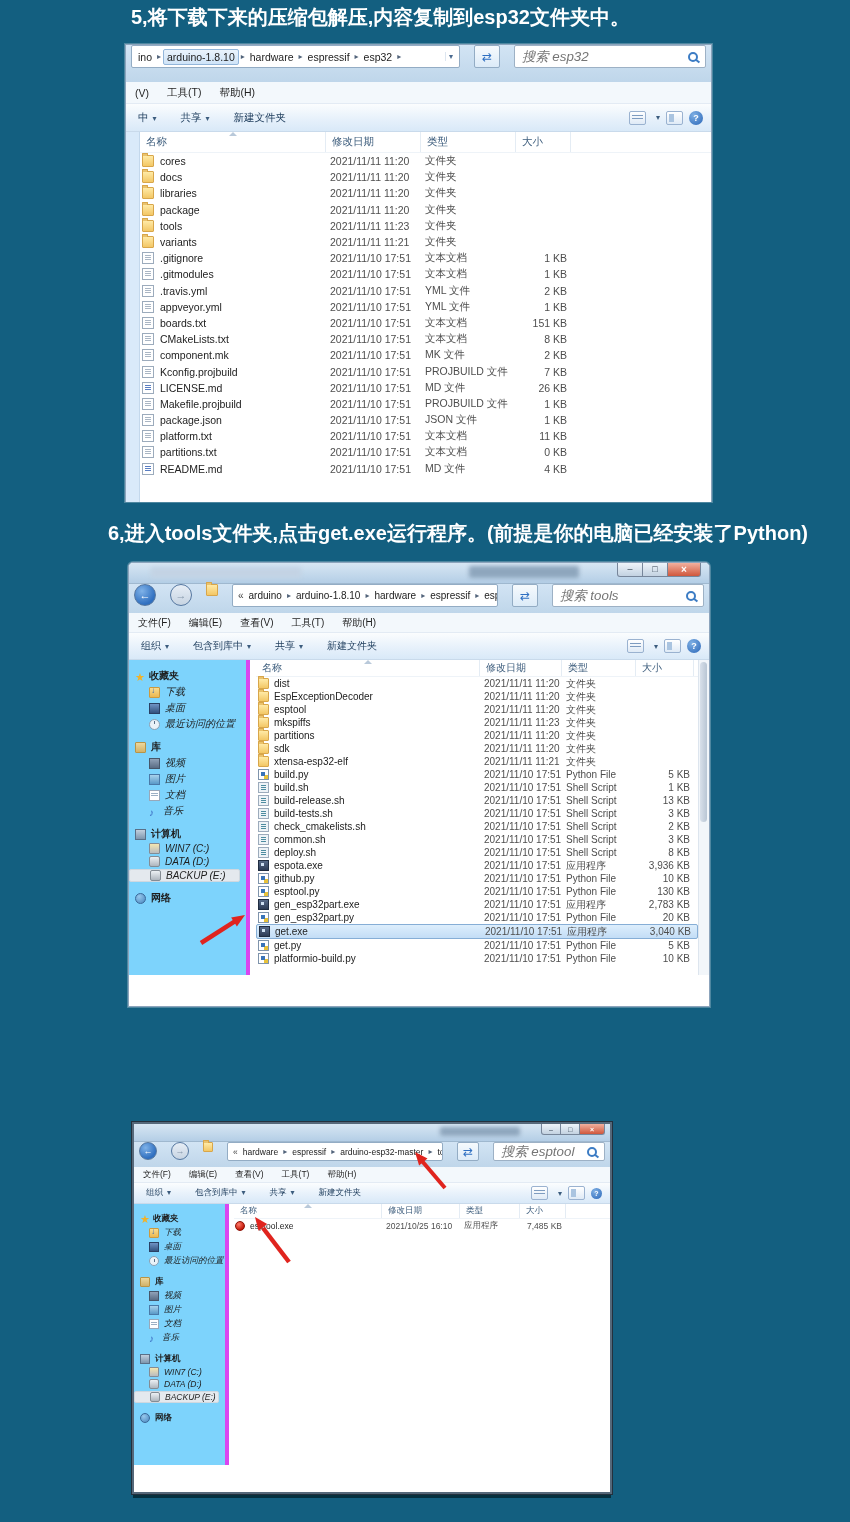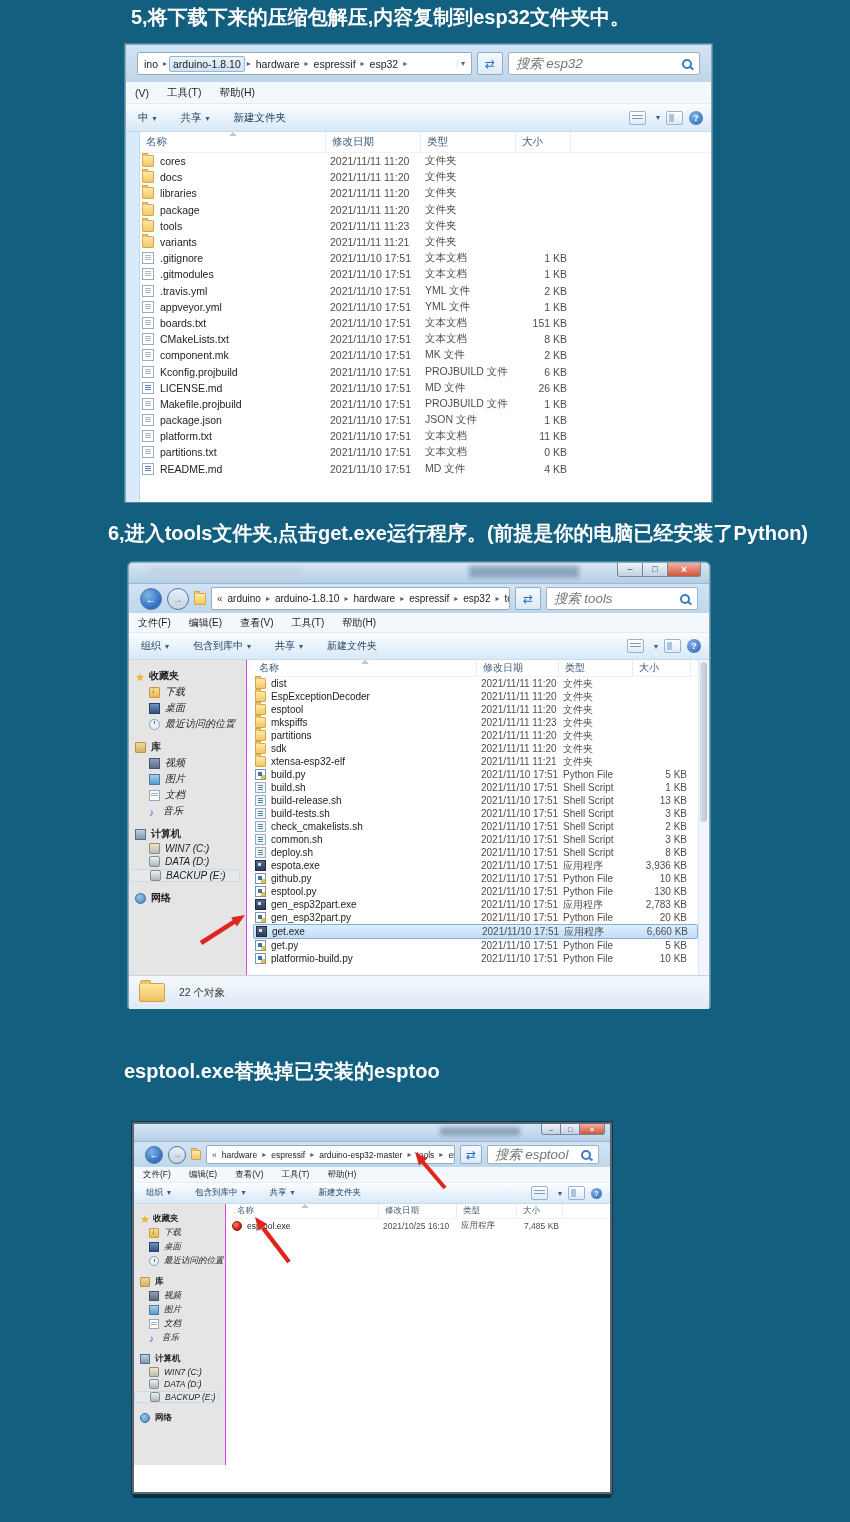--- a/index.html
+++ b/index.html
@@ -11,7 +11,7 @@
   .heading{position:absolute;color:#ffffff;font-size:20px;font-weight:700;line-height:27px;white-space:nowrap;}
   
   .win{position:absolute;background:#fff;border:1px solid #8ca4bc;box-shadow:0 0 0 1px rgba(255,255,255,.25);}
-  .chrome{background:linear-gradient(#d2e4f4,#bfd6ea);display:flex;align-items:center;gap:5px;padding:0 11px;}
+  .chrome{background:linear-gradient(#d2e4f4,#bfd6ea);display:flex;align-items:flex-start;gap:14px;padding:0 5px;}
   .titlebar{position:relative;background:linear-gradient(#d7e6f3,#b4cee6);border-bottom:1px solid #9fb8cf;}
   .redact{position:absolute;border-radius:2px;filter:blur(2px);}
   .winbtns{position:absolute;top:0;display:flex;}

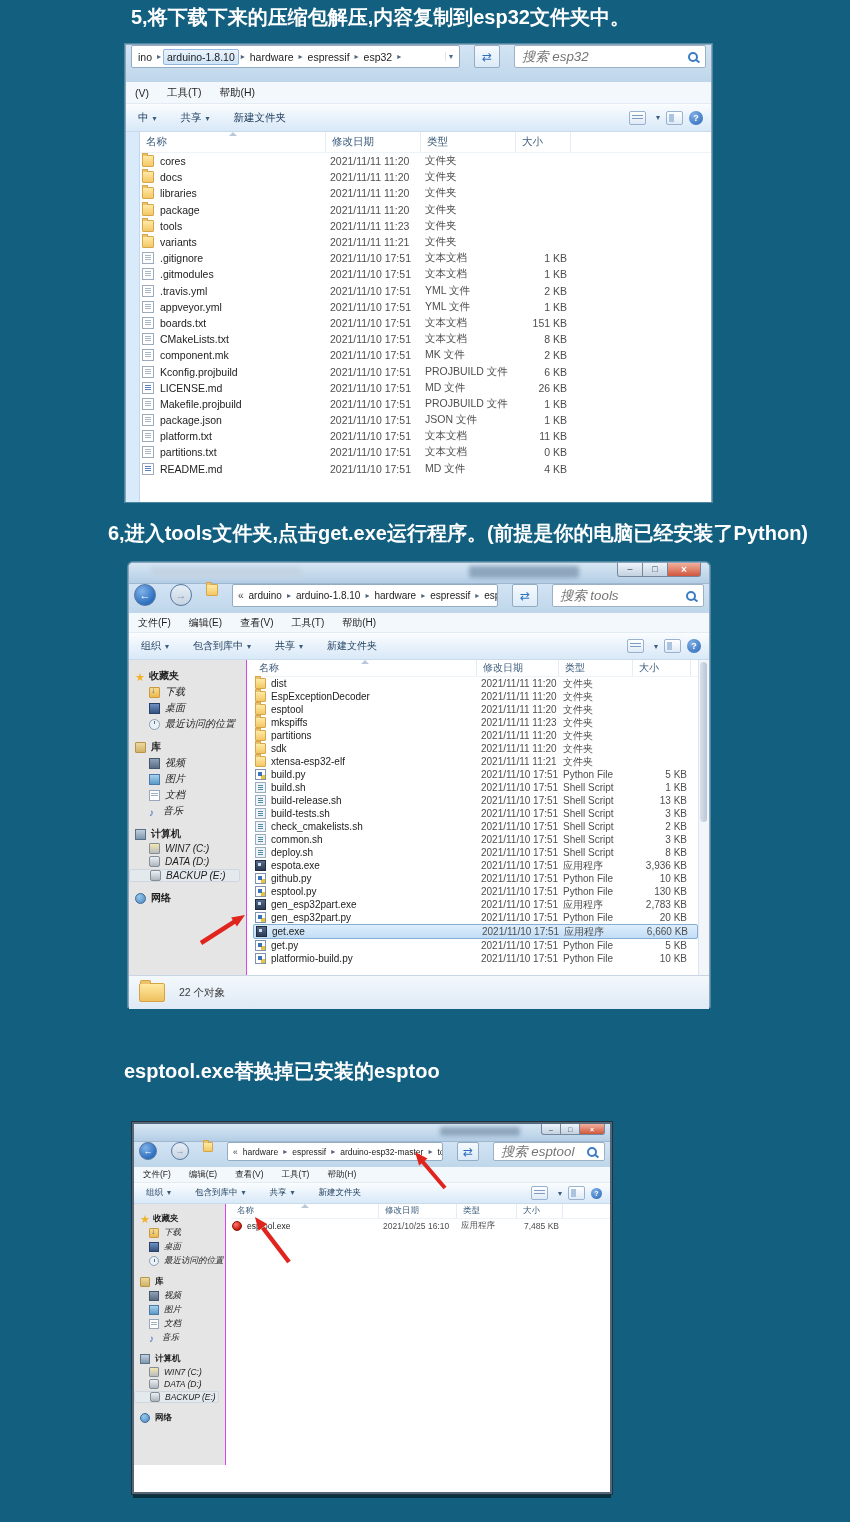--- a/index.html
+++ b/index.html
@@ -305,7 +305,7 @@
             <span class="cell name">Kconfig.projbuild</span>
             <span class="cell date">2021/11/10 17:51</span>
             <span class="cell type">PROJBUILD 文件</span>
-            <span class="cell size">6 KB</span>
+            <span class="cell size">7 KB</span>
           </div>
           <div class="frow">
             <span class="ic ic-md"></span>

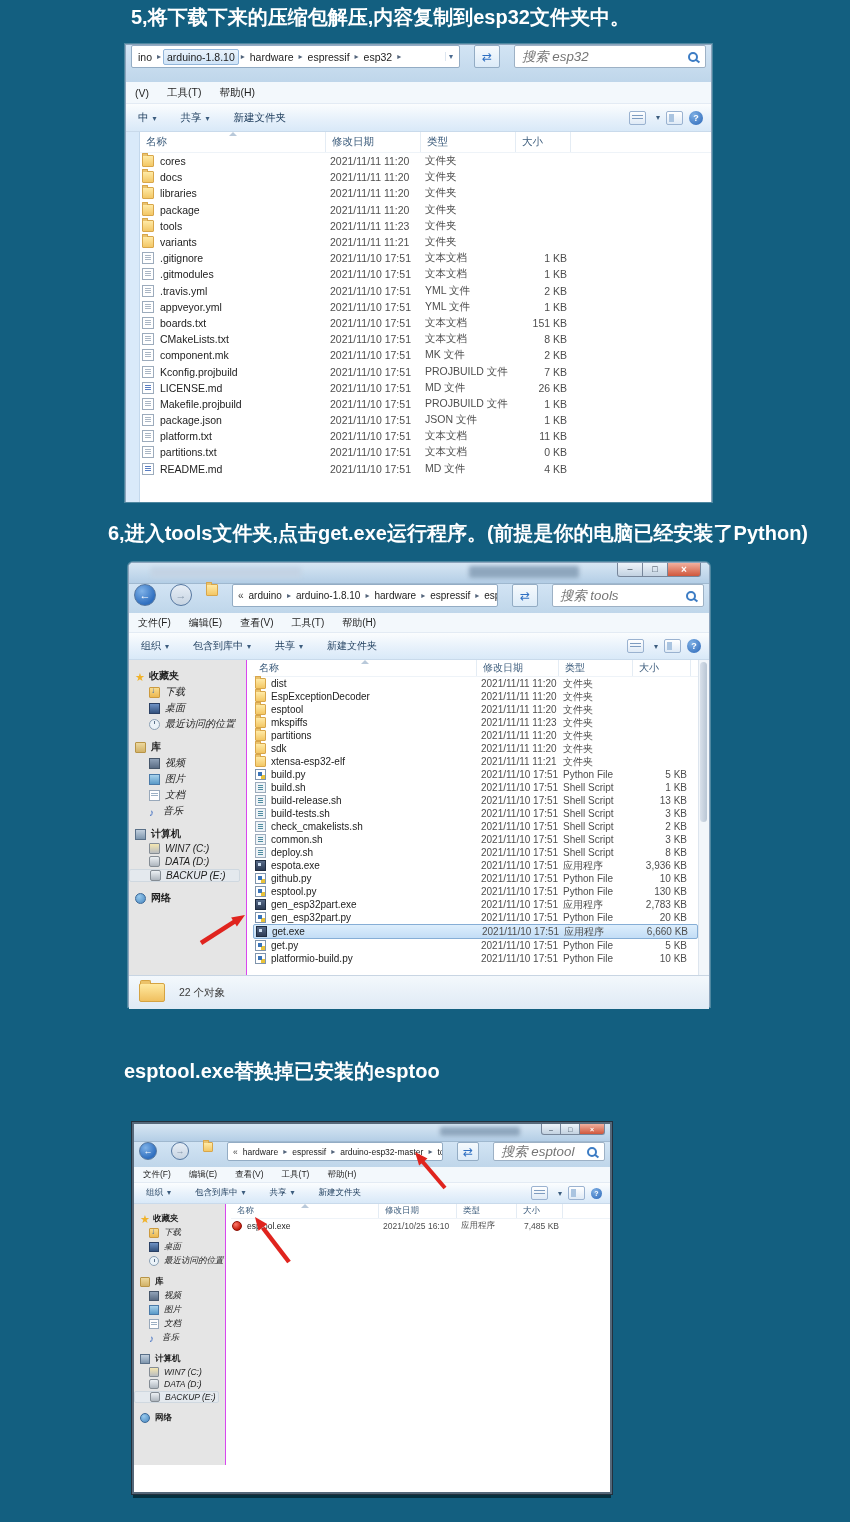--- a/index.html
+++ b/index.html
@@ -54,7 +54,7 @@
   
   .body{display:flex;position:relative;background:#fff;}
   .navstrip{background:#d9eafa;border-right:1px solid #c3d8ec;flex:none;}
-  .sidebar{flex:none;background:#e5e5e5;border-right:1px solid #d946ef;overflow:hidden;}
+  .sidebar{flex:none;background:#7dd3fc;border-right:4px solid #d946ef;overflow:hidden;}
   .side-group{display:flex;align-items:center;font-weight:700;color:#1e1e1e;margin-top:9px;padding-left:6px;}
   .side-item{display:flex;align-items:center;color:#1e1e1e;padding-left:20px;margin-top:2px;font-style:italic;}
   .side-sel{background:#e4e9ee;border:1px solid #cfd8e0;border-radius:2px;margin-right:6px;}

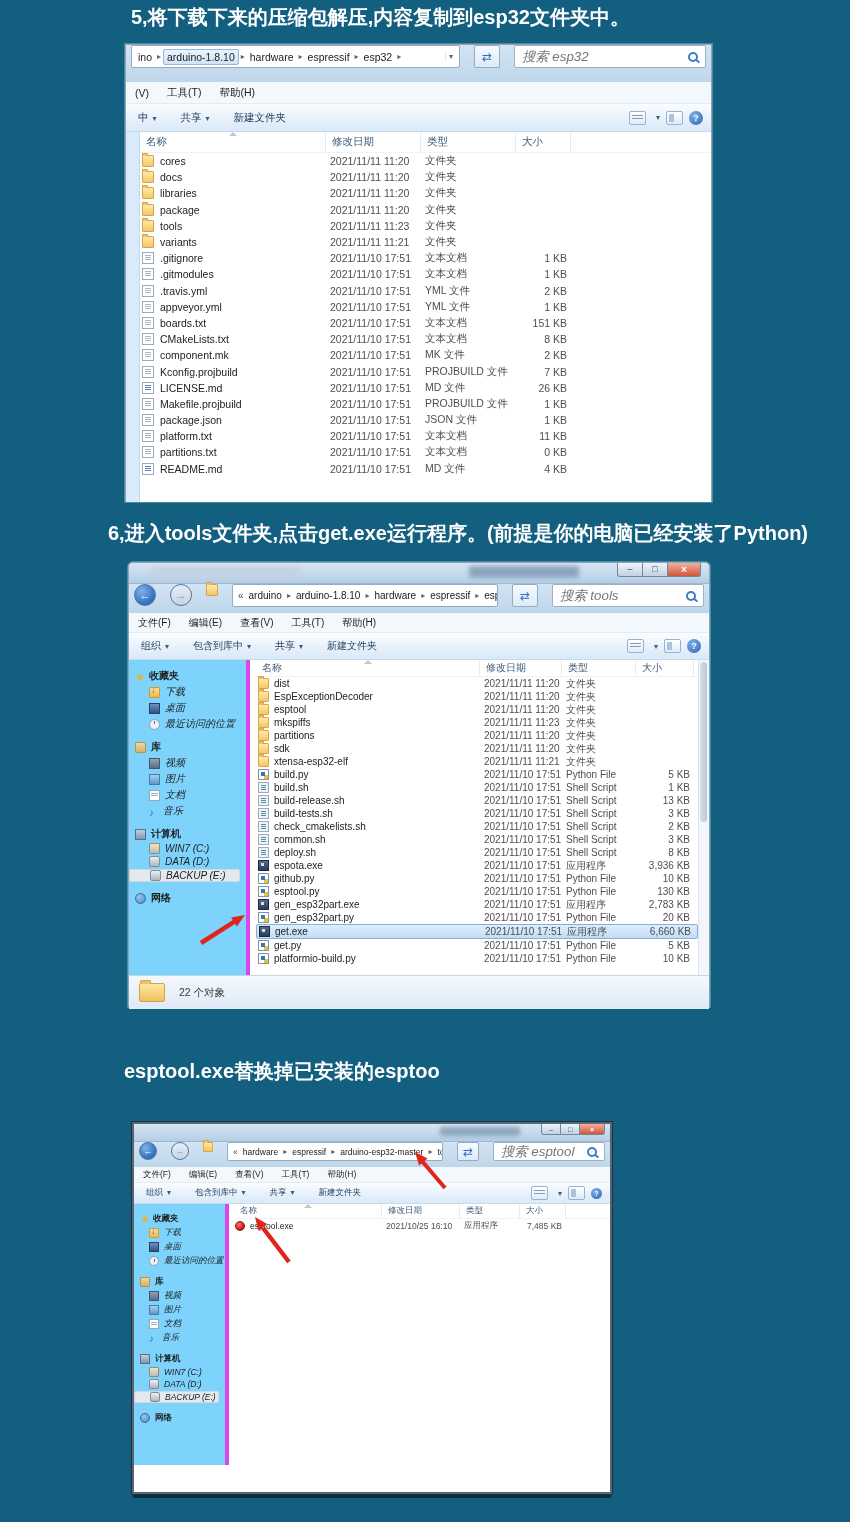--- a/index.html
+++ b/index.html
@@ -619,7 +619,7 @@
             <span class="cell name">get.exe</span>
             <span class="cell date">2021/11/10 17:51</span>
             <span class="cell type">应用程序</span>
-            <span class="cell size">6,660 KB</span>
+            <span class="cell size">3,040 KB</span>
           </div>
           <div class="frow">
             <span class="ic ic-py"></span>

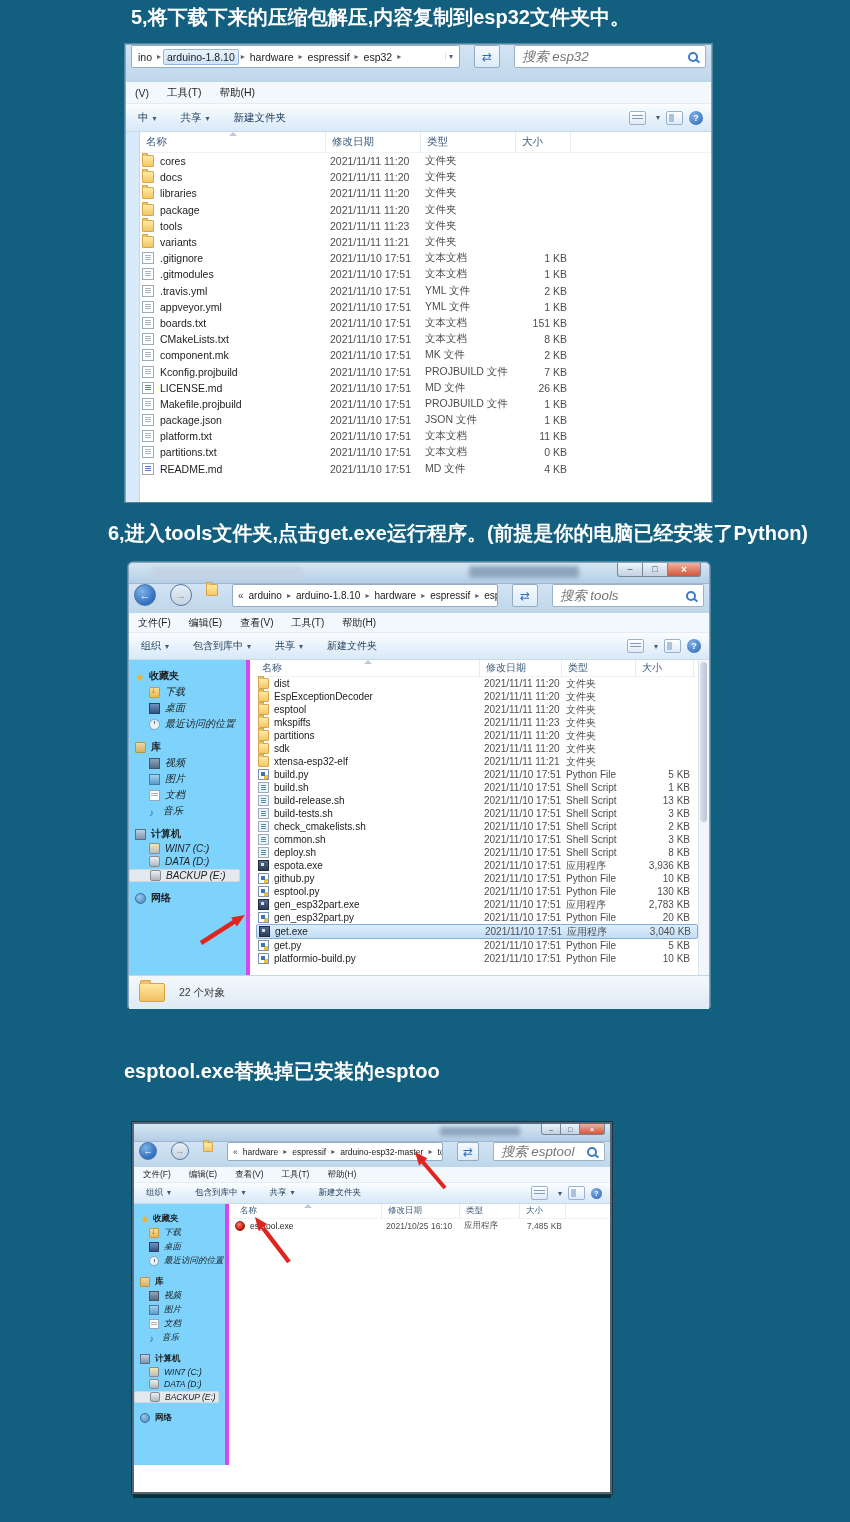--- a/index.html
+++ b/index.html
@@ -641,10 +641,6 @@
         </div>
     </div>
   </div>
-  <div class="statusbar">
-    <span class="bigfolder"></span>
-    <span>22 个对象</span>
-  </div>
 </div>
 
 <div class="heading" style="left:124px;top:1058px;">

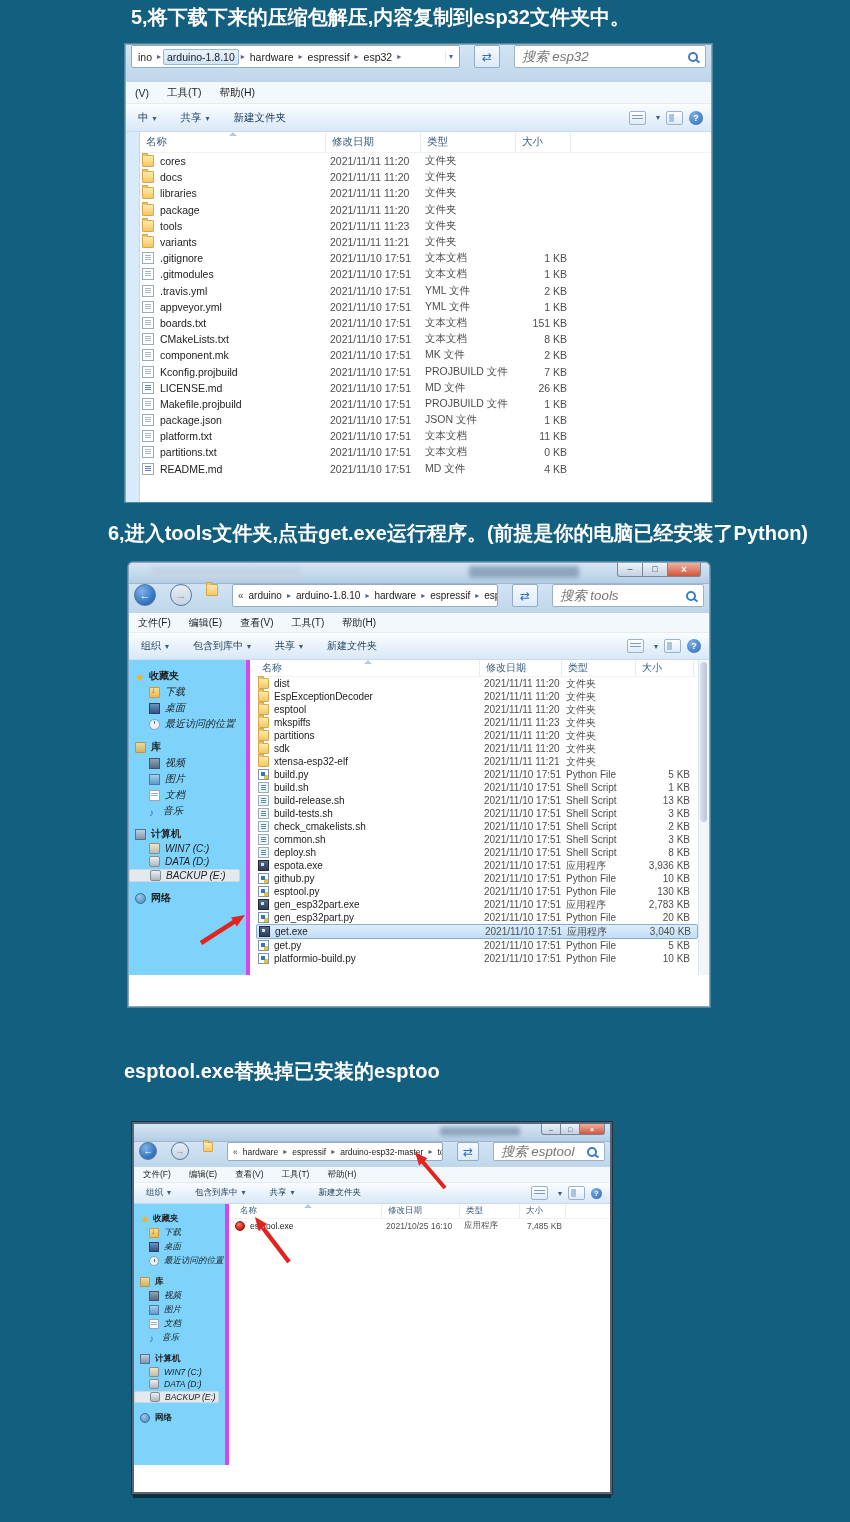--- a/index.html
+++ b/index.html
@@ -644,7 +644,6 @@
 </div>
 
 <div class="heading" style="left:124px;top:1058px;">
-  <div>esptool.exe替换掉已安装的esptoo</div>
 </div>
 
 <div class="win w3">

